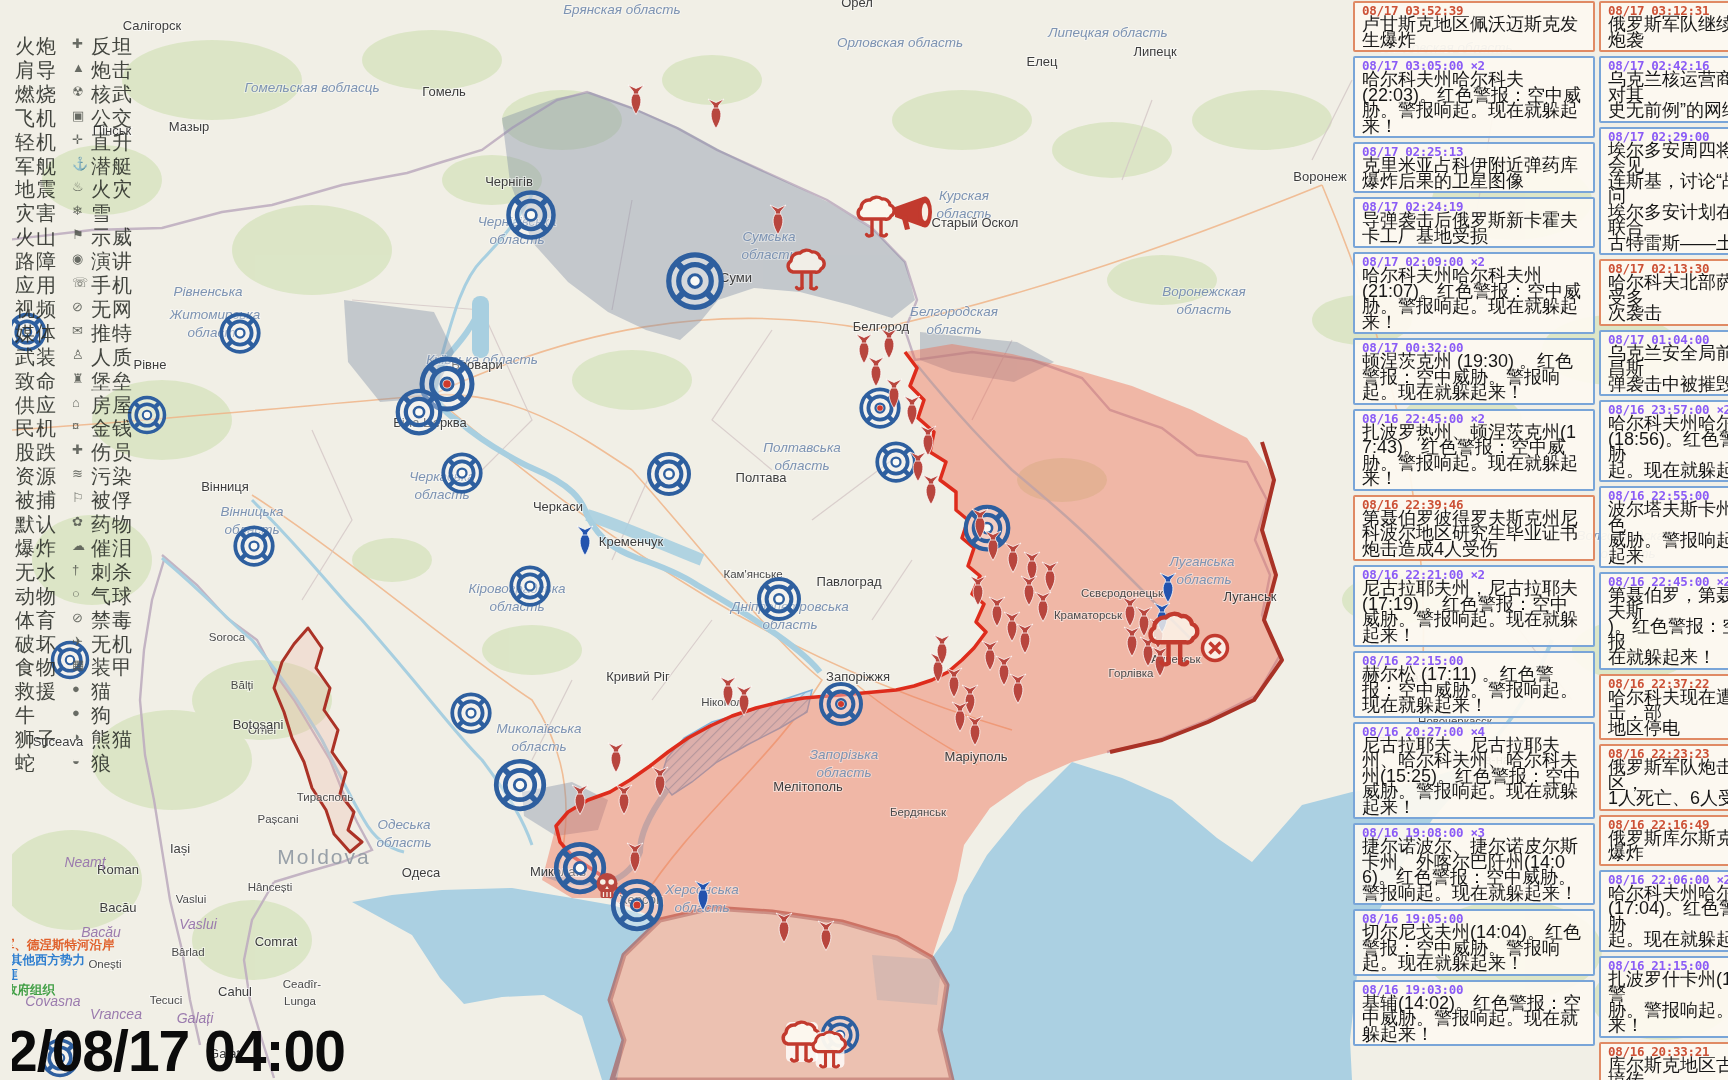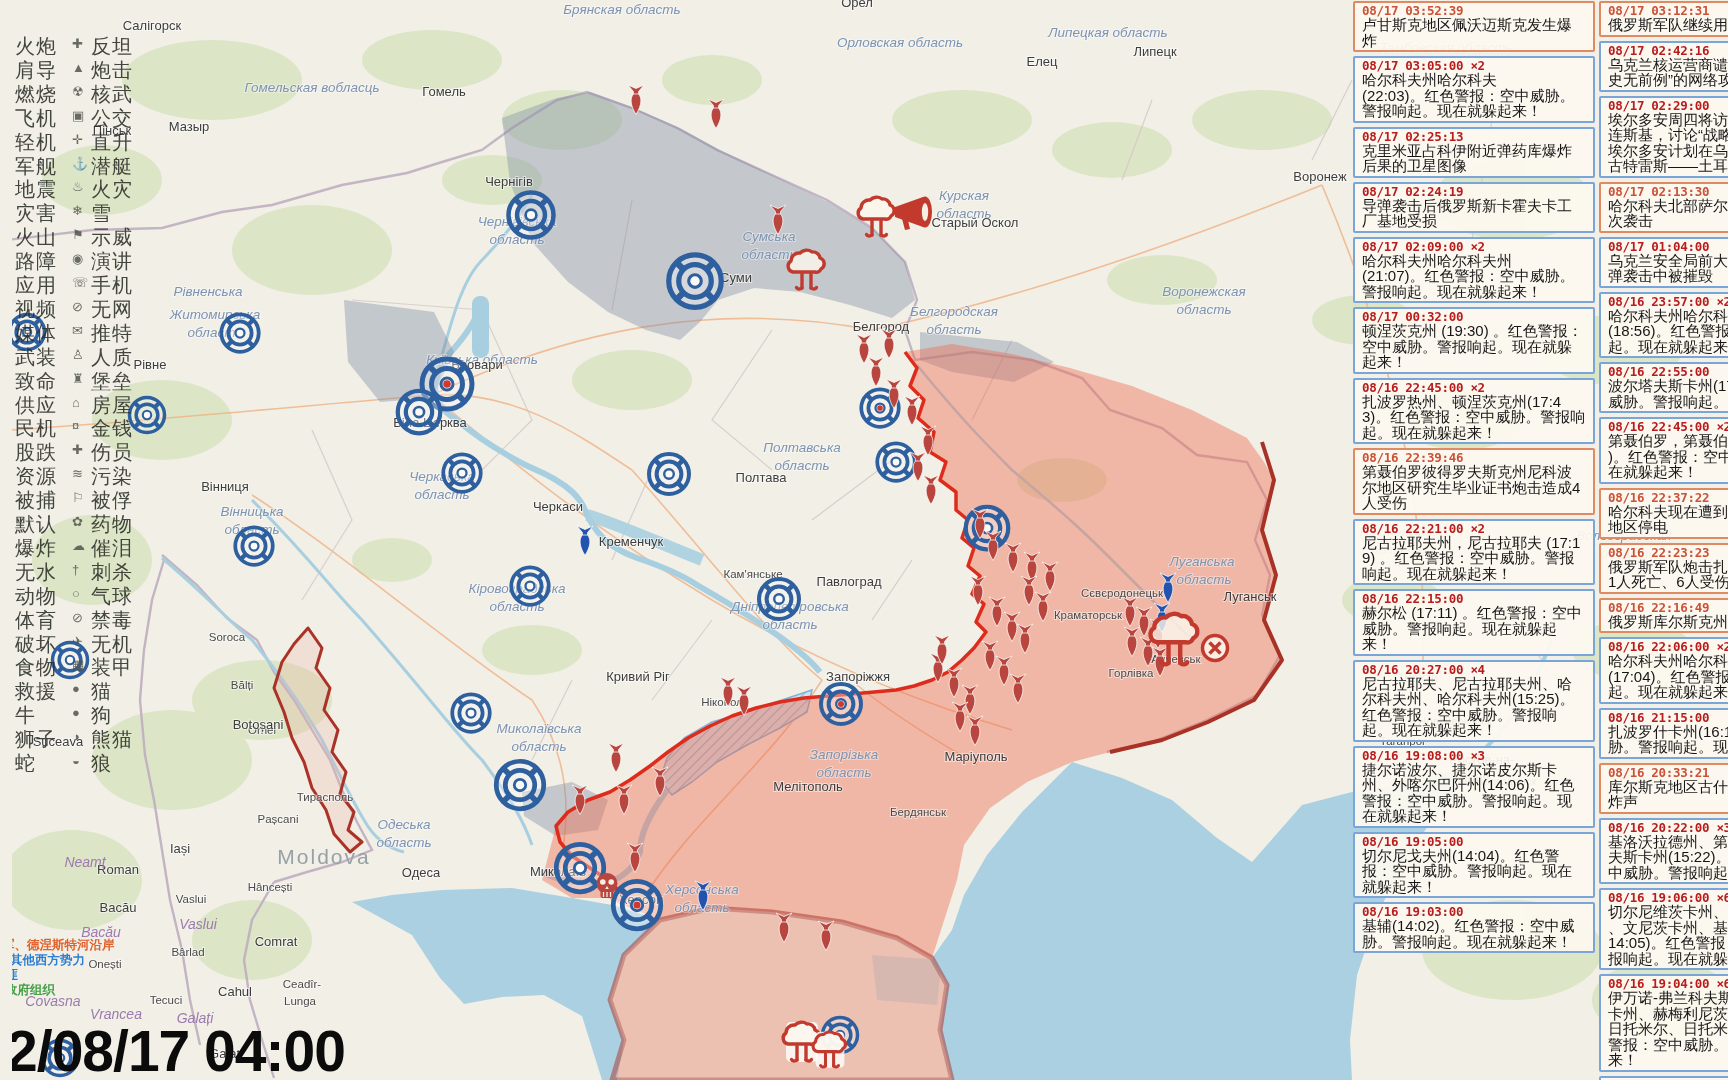--- a/index.html
+++ b/index.html
@@ -36,7 +36,7 @@
   .card-hd{font-family:"DejaVu Sans Mono",monospace;font-size:12.5px;font-weight:700;
     line-height:13px;color:#b91c1c;letter-spacing:-.3px}
   .card.alert .card-hd{color:#cc5136}
-  .card-bd{font-size:15px;line-height:15.5px;color:#161616;white-space:pre-wrap;word-break:break-all}
+  .card-bd{font-size:18px;line-height:15.5px;color:#161616;white-space:pre-wrap;word-break:break-all}
 </style>
 </head>
 <body>

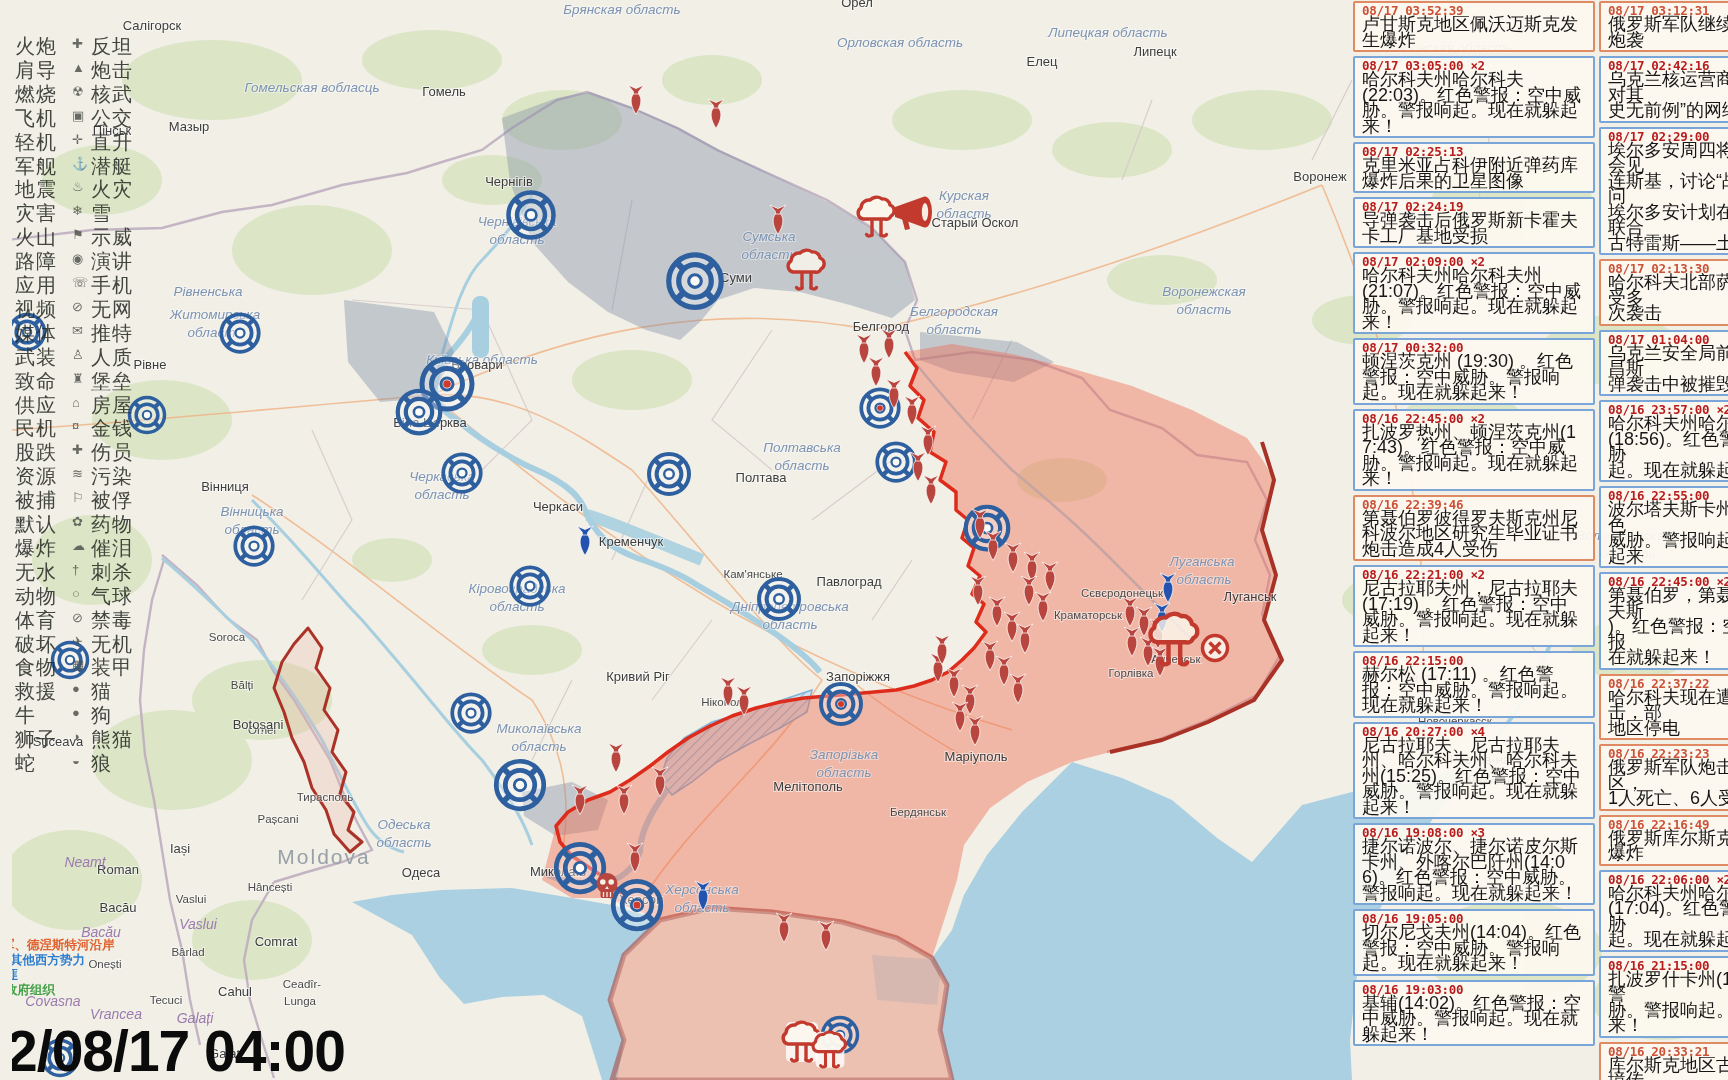--- a/index.html
+++ b/index.html
@@ -34,7 +34,7 @@
     padding:1px 7px 2px;box-sizing:border-box}
   .card.alert{border-color:#e08a64}
   .card-hd{font-family:"DejaVu Sans Mono",monospace;font-size:12.5px;font-weight:700;
-    line-height:13px;color:#b91c1c;letter-spacing:-.3px}
+    line-height:13px;color:#8b5cf6;letter-spacing:-.3px}
   .card.alert .card-hd{color:#cc5136}
   .card-bd{font-size:18px;line-height:15.5px;color:#161616;white-space:pre-wrap;word-break:break-all}
 </style>

